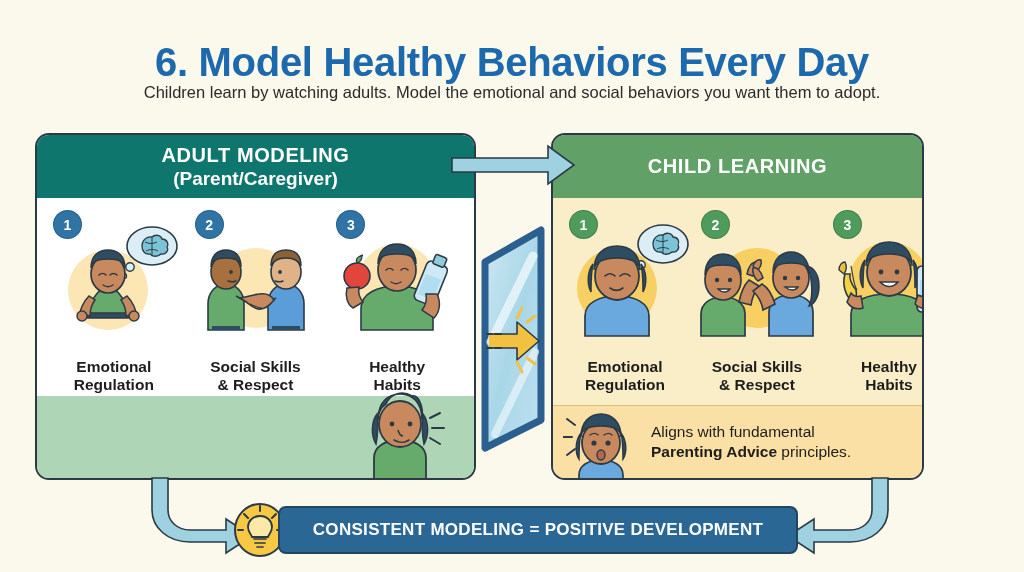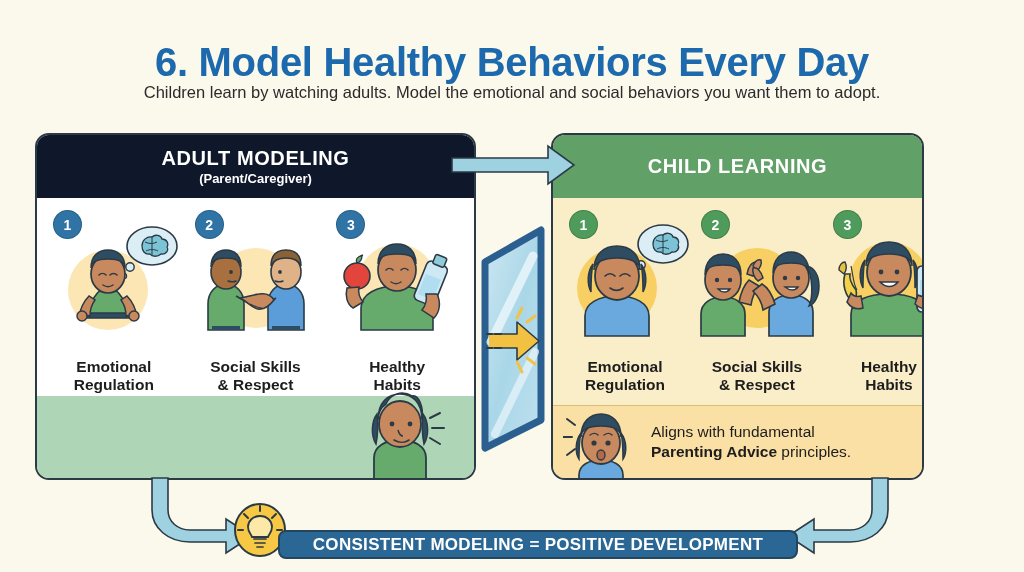--- a/index.html
+++ b/index.html
@@ -45,7 +45,7 @@
     color:#ffffff;
     box-sizing:border-box;
   }
-  .panel-left .panel-head{background:#0f172a;}
+  .panel-left .panel-head{background:#0f766e;}
   .panel-right .panel-head{background:#61a066;}
   .panel-head .h1{font-size:20px;font-weight:bold;letter-spacing:0.6px;}
   .panel-head .h2{font-size:13px;font-weight:bold;margin-top:1px;}

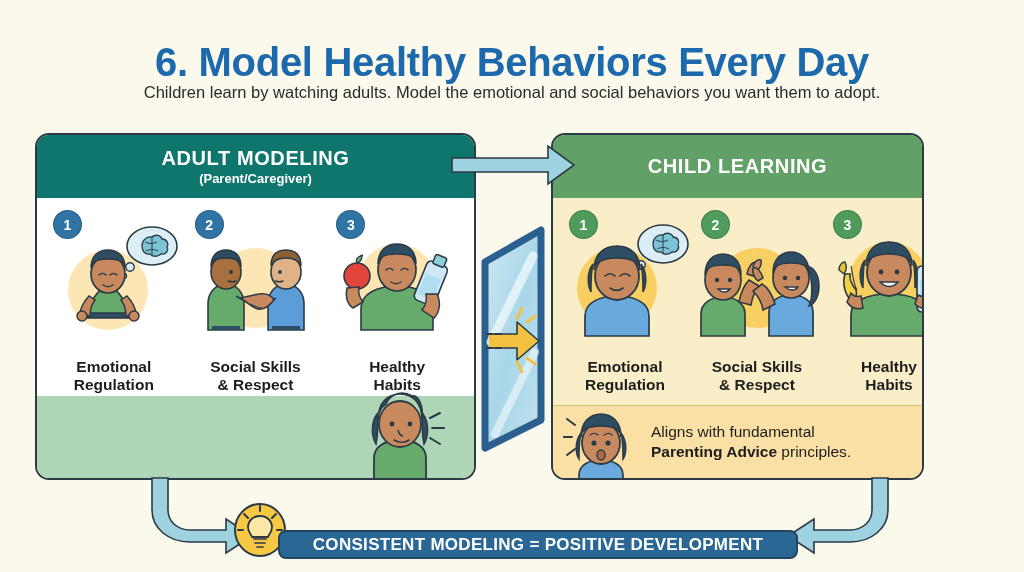--- a/index.html
+++ b/index.html
@@ -48,7 +48,7 @@
   .panel-left .panel-head{background:#0f766e;}
   .panel-right .panel-head{background:#61a066;}
   .panel-head .h1{font-size:20px;font-weight:bold;letter-spacing:0.6px;}
-  .panel-head .h2{font-size:13px;font-weight:bold;margin-top:1px;}
+  .panel-head .h2{font-size:19px;font-weight:bold;margin-top:1px;}
 
   .cells{
     display:flex;

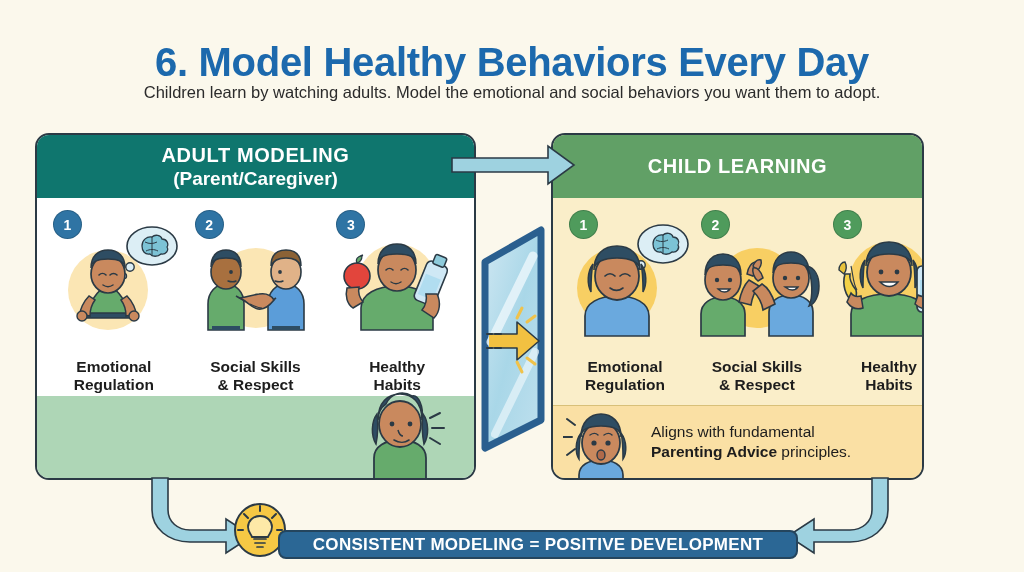--- a/index.html
+++ b/index.html
@@ -102,7 +102,7 @@
 
   
   .banner{
-    position:absolute;left:278px;top:530px;width:520px;height:29px;
+    position:absolute;left:278px;top:506px;width:520px;height:48px;
     background:#2b6795;border:2px solid #24455e;border-radius:8px;
     display:flex;align-items:center;justify-content:center;
     color:#ffffff;font-size:17px;font-weight:bold;letter-spacing:0.3px;

